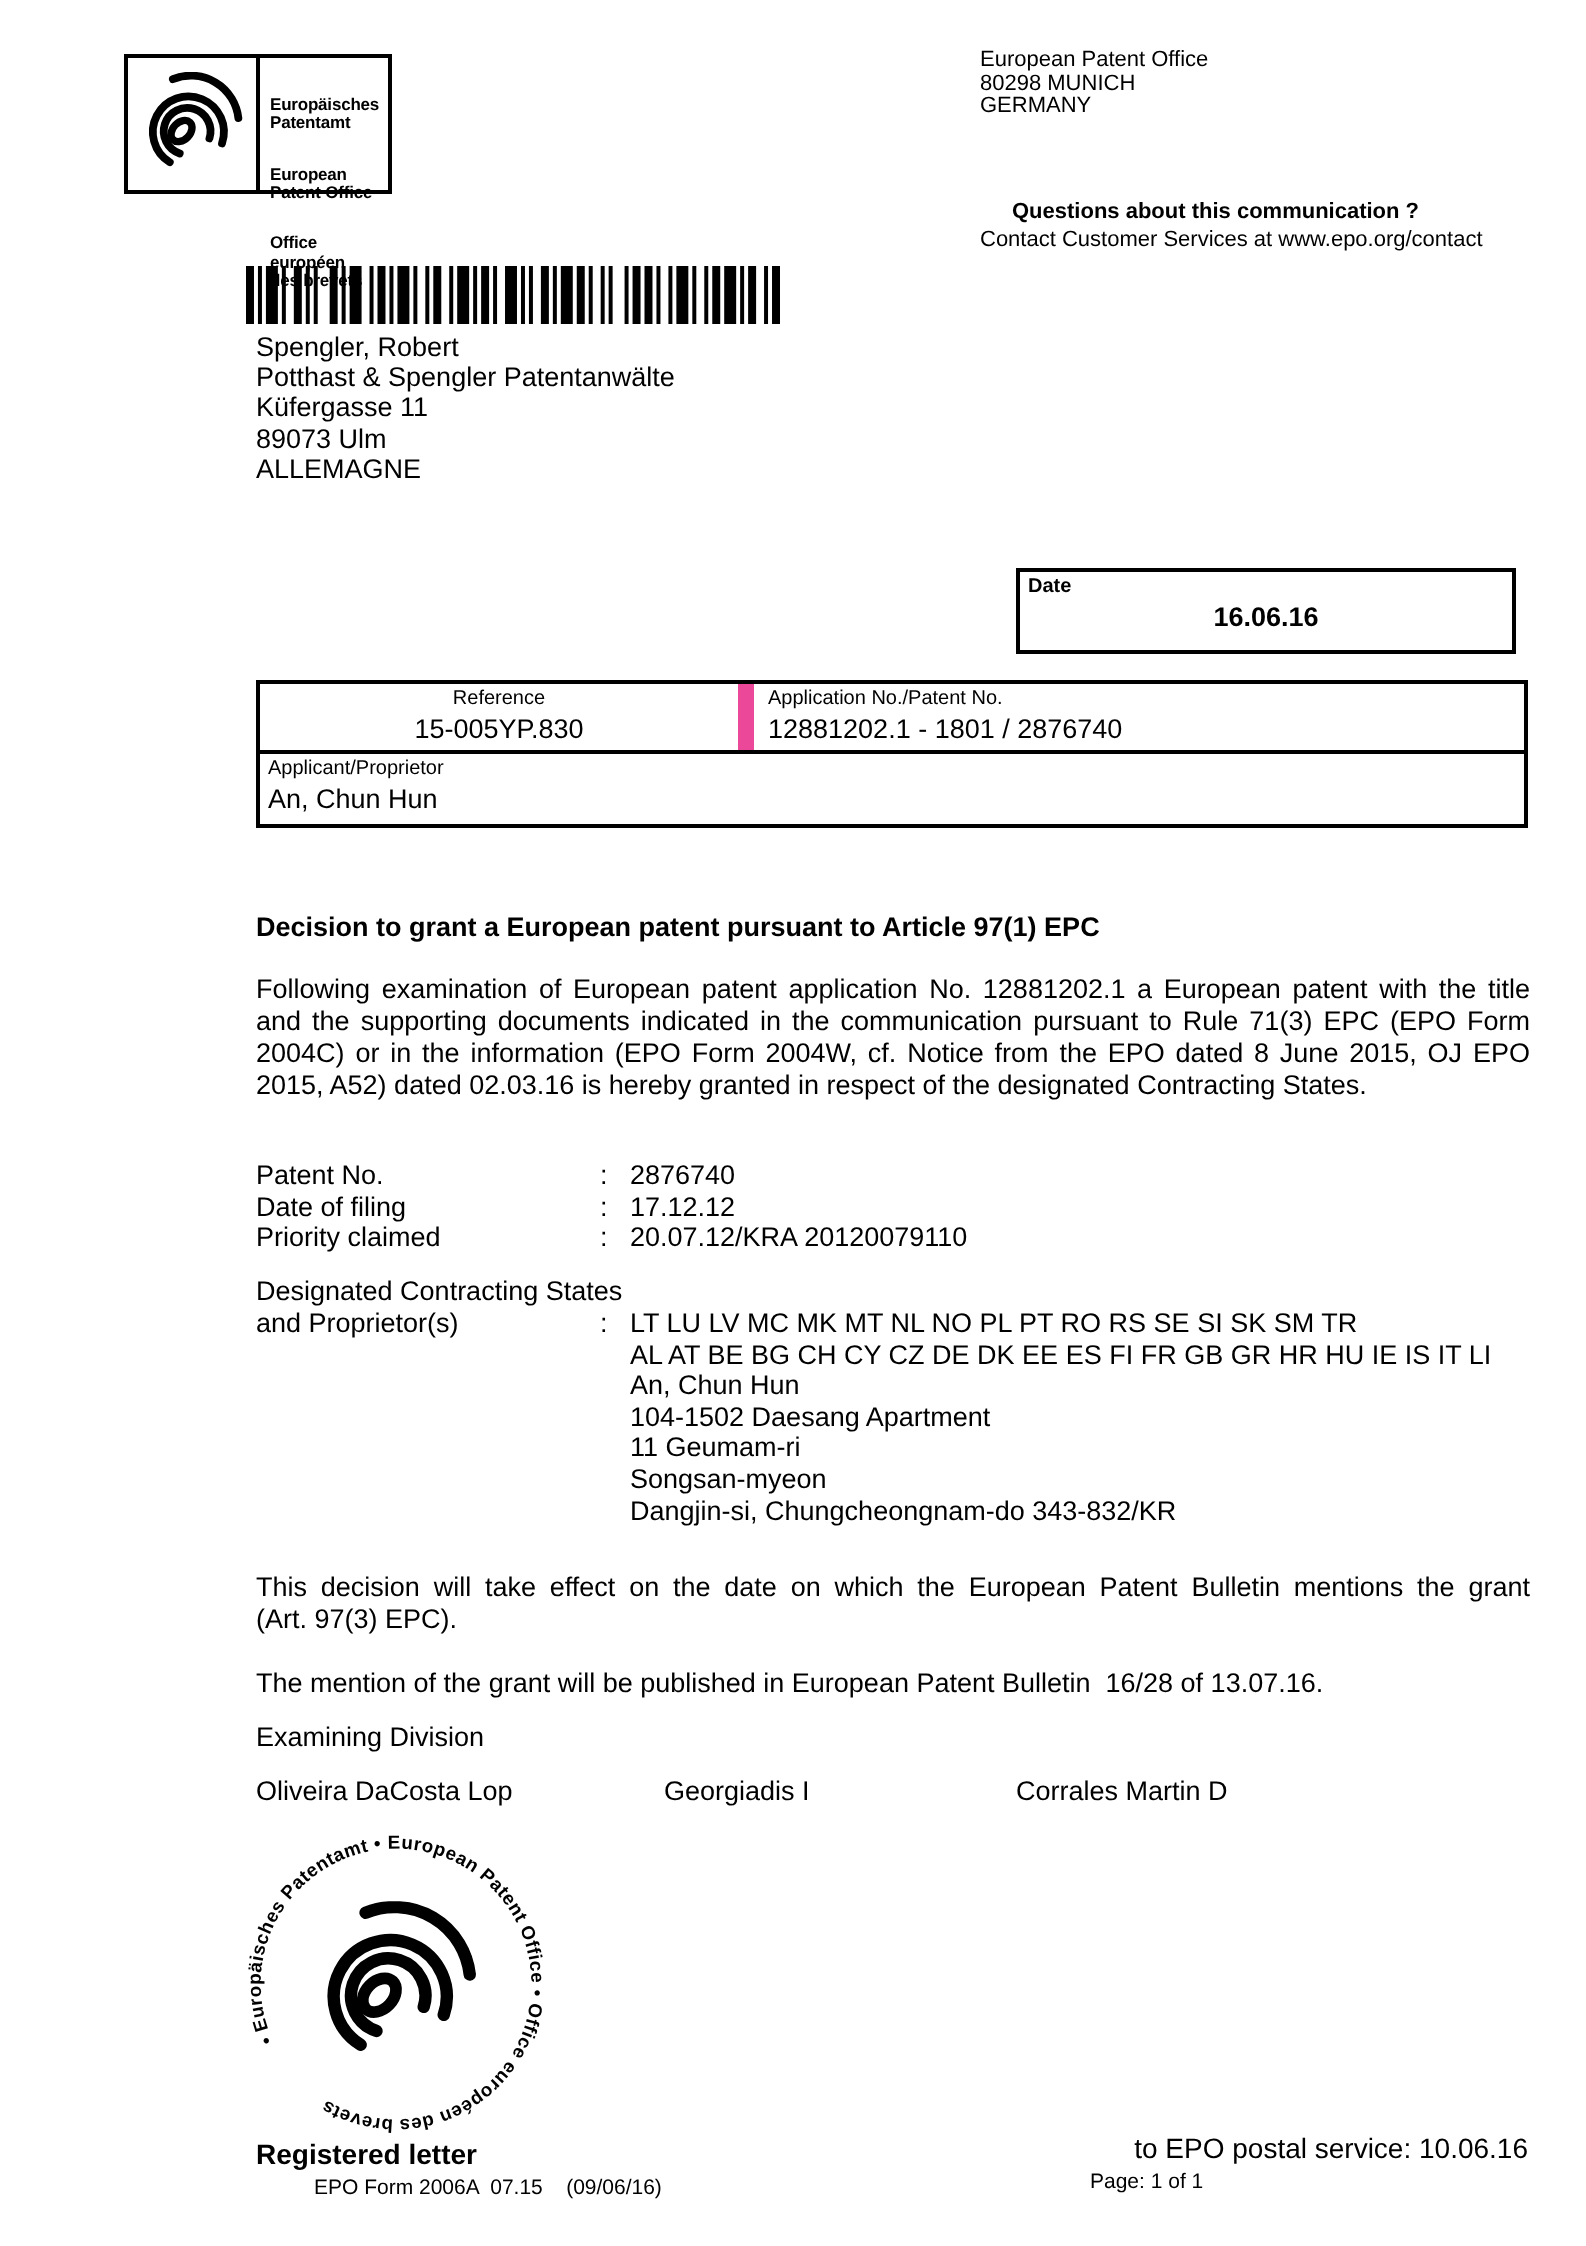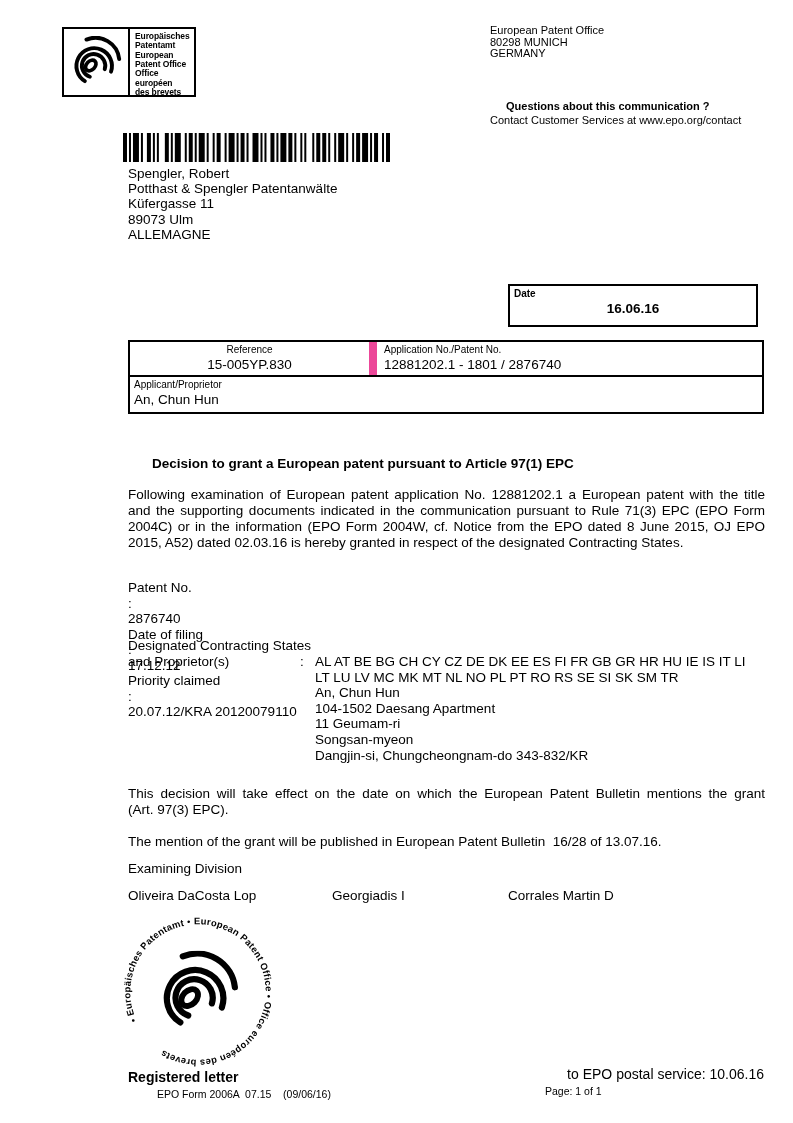--- a/index.html
+++ b/index.html
@@ -12,7 +12,7 @@
             box-sizing:border-box;display:flex;}
   .logo-left{width:64px;border-right:2px solid #000;display:flex;align-items:center;justify-content:center;}
   .logo-right{flex:1;padding:3px 2px 3px 5px;display:flex;flex-direction:column;justify-content:space-between;}
-  .logo-right .lg{font-size:8.5px;font-weight:bold;line-height:1.1;letter-spacing:-0.1px;}
+  .logo-right .lg{font-size:8.5px;font-weight:bold;line-height:1.1;letter-spacing:-0.1px;margin-top:16px;}
 
   .office-address{left:490px;top:25px;font-size:11px;line-height:11.5px;}
   .questions{left:490px;top:100px;font-size:11px;line-height:13.5px;}

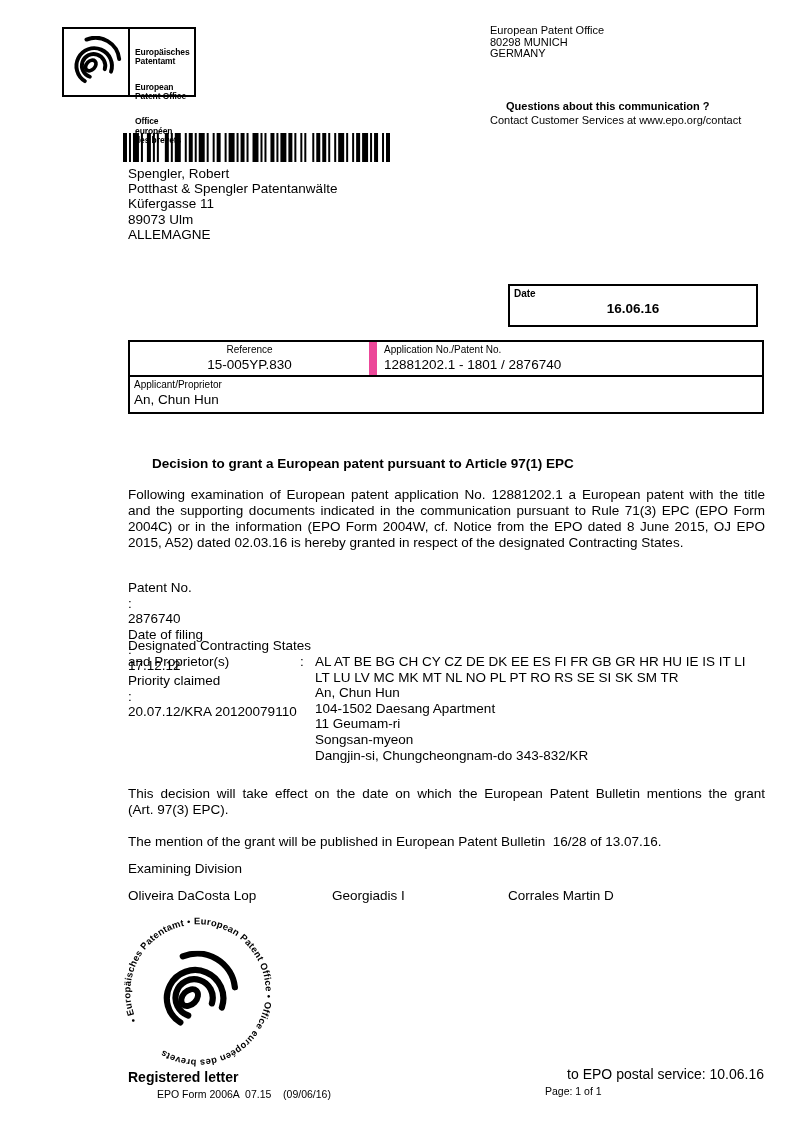--- a/index.html
+++ b/index.html
@@ -34,7 +34,7 @@
   .ref-cell-right{flex:1;padding:2px 4px 3px 7px;}
   .ref-row2{padding:2px 4px 5px 4px;}
 
-  .doc-title{left:128px;top:456px;font-size:13.5px;font-weight:bold;margin-left:24px;}
+  .doc-title{left:128px;top:456px;font-size:13.5px;font-weight:bold;}
   .para{left:128px;width:637px;font-size:13.5px;line-height:16px;}
   .jline{text-align:justify;text-align-last:justify;}
   .p1{top:487px;}

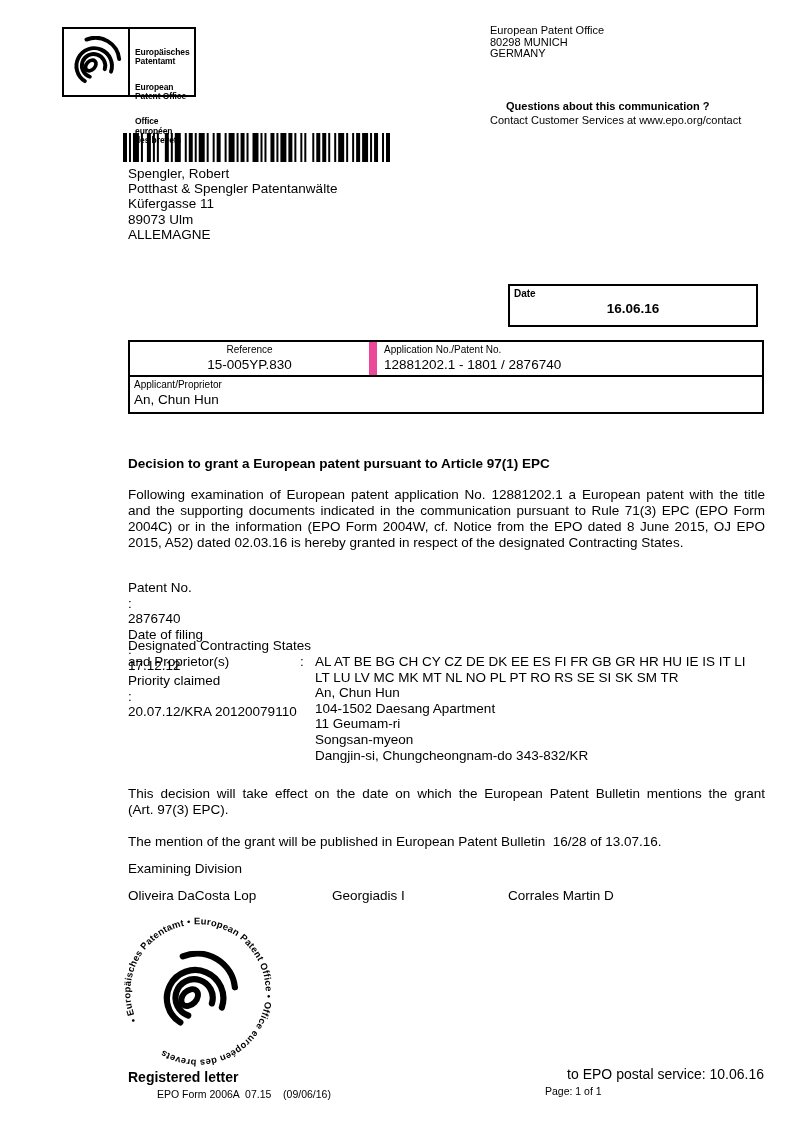--- a/index.html
+++ b/index.html
@@ -42,7 +42,7 @@
   .p3{top:834px;white-space:pre-wrap;}
 
   .details{left:128px;top:580px;font-size:13.5px;line-height:15.5px;}
-  .drow{display:flex;flex-direction:column;}
+  .drow{display:flex;}
   .dlabel{width:172px;}
   .dcolon{width:15px;}
 

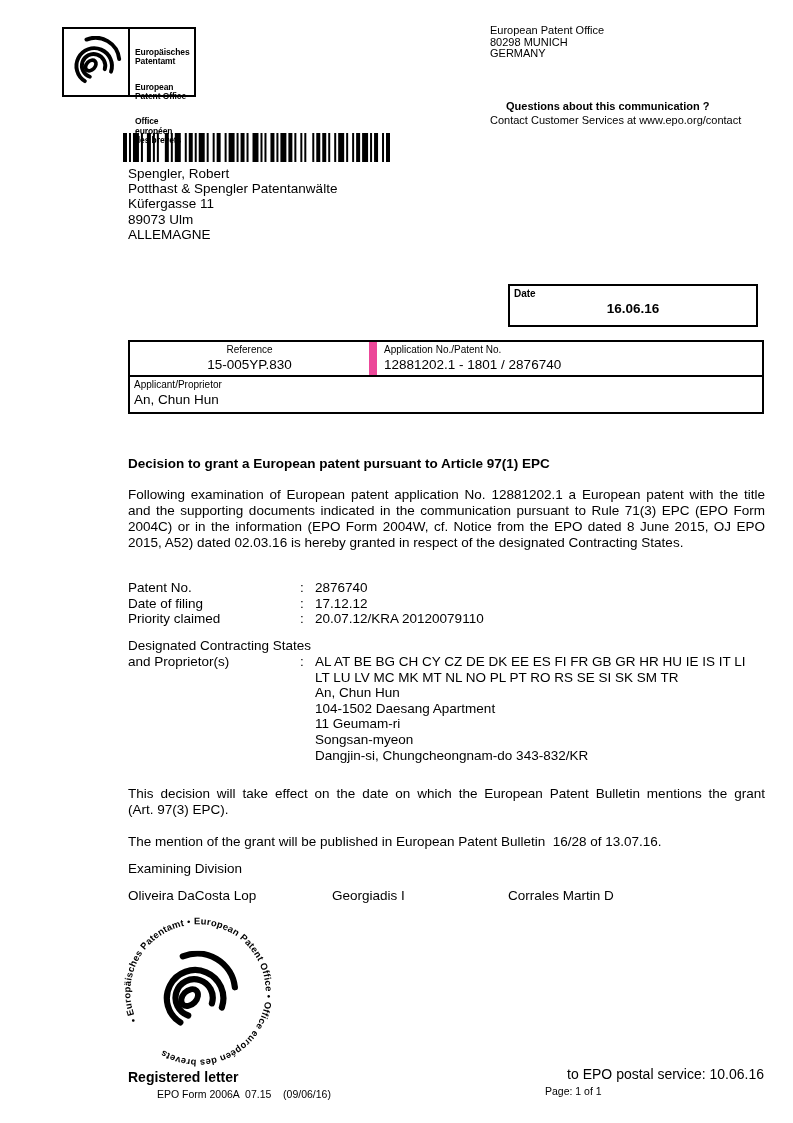--- a/index.html
+++ b/index.html
@@ -216,8 +216,8 @@
   </div>
   <div class="abs states-colon">:</div>
   <div class="abs states-values">
+    <div>LT LU LV MC MK MT NL NO PL PT RO RS SE SI SK SM TR</div>
     <div>AL AT BE BG CH CY CZ DE DK EE ES FI FR GB GR HR HU IE IS IT LI</div>
-    <div>LT LU LV MC MK MT NL NO PL PT RO RS SE SI SK SM TR</div>
     <div>An, Chun Hun</div>
     <div>104-1502 Daesang Apartment</div>
     <div>11 Geumam-ri</div>

